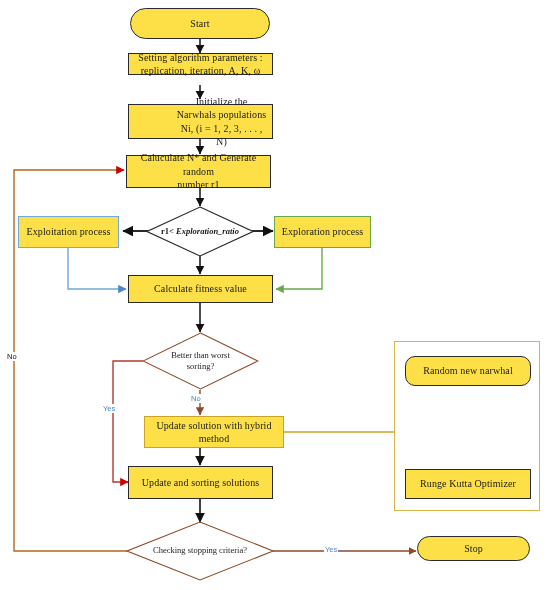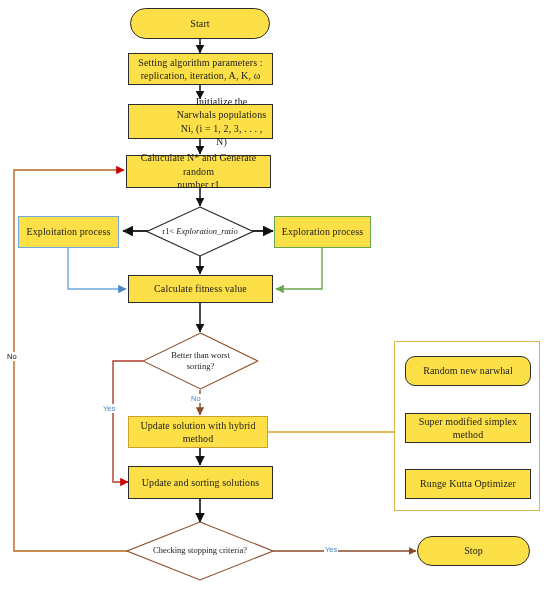--- a/index.html
+++ b/index.html
@@ -135,7 +135,7 @@
     <span>Start</span>
   </div>
 
-  <div class="node rect" style="left:128px;top:53px;width:145px;height:32px;flex-direction:column;">
+  <div class="node rect" style="left:128px;top:53px;width:145px;height:22px;flex-direction:column;">
     <span>Setting algorithm parameters :</span>
     <span>replication, iteration, A, K, ω</span>
   </div>

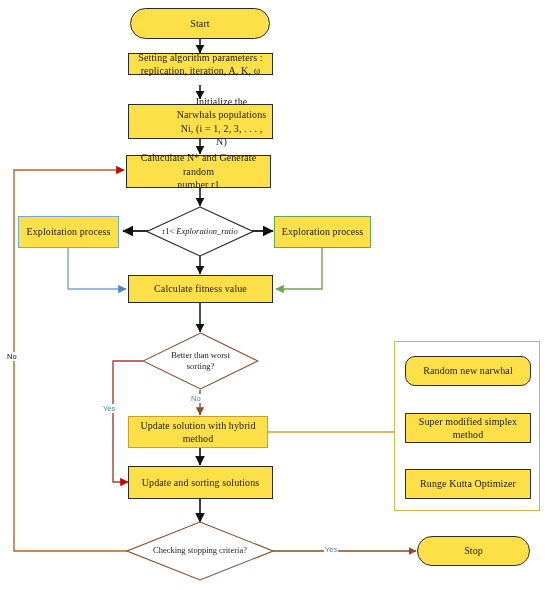--- a/index.html
+++ b/index.html
@@ -150,7 +150,7 @@
     <span>number  r1</span>
   </div>
 
-  <div class="diamond" style="left:146px;top:206px;width:108px;height:51px;">
+  <div class="diamond" style="left:146px;top:206px;width:108px;height:51px;font-weight:bold;">
     <svg class="shape" viewBox="0 0 108 51" preserveAspectRatio="none">
       <polygon points="54,1 107,25.5 54,50 1,25.5" fill="#ffffff" stroke="#2b2b2b" stroke-width="1.1"></polygon>
     </svg>

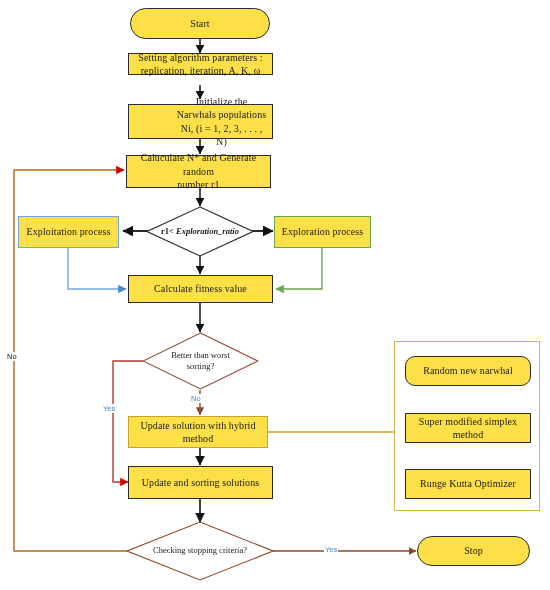--- a/index.html
+++ b/index.html
@@ -181,7 +181,7 @@
     </div>
   </div>
 
-  <div class="node gold" style="left:128px;top:416px;width:140px;height:32px;">
+  <div class="node gold" style="left:144px;top:416px;width:140px;height:32px;">
     <span>Update solution with hybrid method</span>
   </div>
 

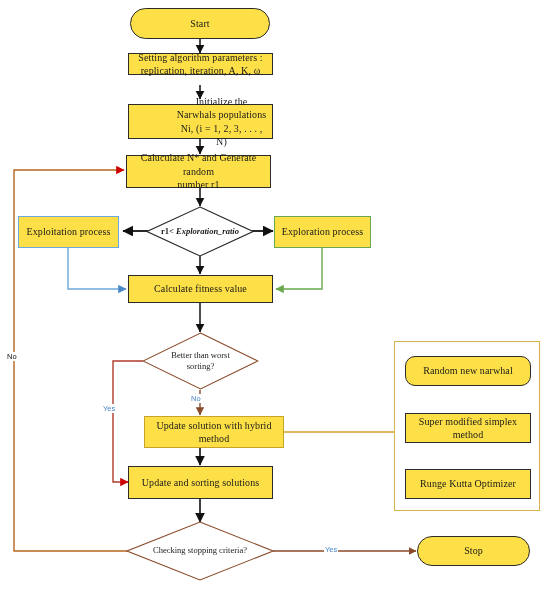--- a/index.html
+++ b/index.html
@@ -206,9 +206,6 @@
     <div class="node rect" style="left:10px;top:14px;width:126px;height:30px;position:absolute;border-radius:10px;">
       <span>Random new narwhal</span>
     </div>
-    <div class="node rect" style="left:10px;top:71px;width:126px;height:30px;position:absolute;">
-      <span>Super modified simplex method</span>
-    </div>
     <div class="node rect" style="left:10px;top:127px;width:126px;height:30px;position:absolute;">
       <span>Runge Kutta Optimizer</span>
     </div>

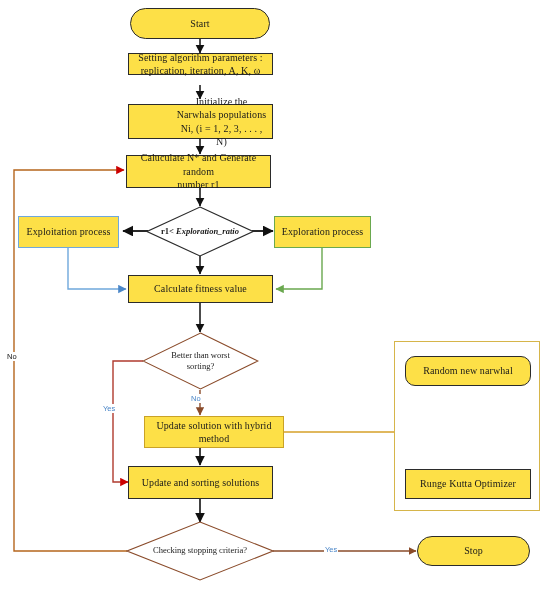--- a/index.html
+++ b/index.html
@@ -198,7 +198,7 @@
     </div>
   </div>
 
-  <div class="node terminal" style="left:417px;top:536px;width:113px;height:30px;">
+  <div class="node terminal" style="left:417px;top:536px;width:113px;height:25px;">
     <span>Stop</span>
   </div>
 

